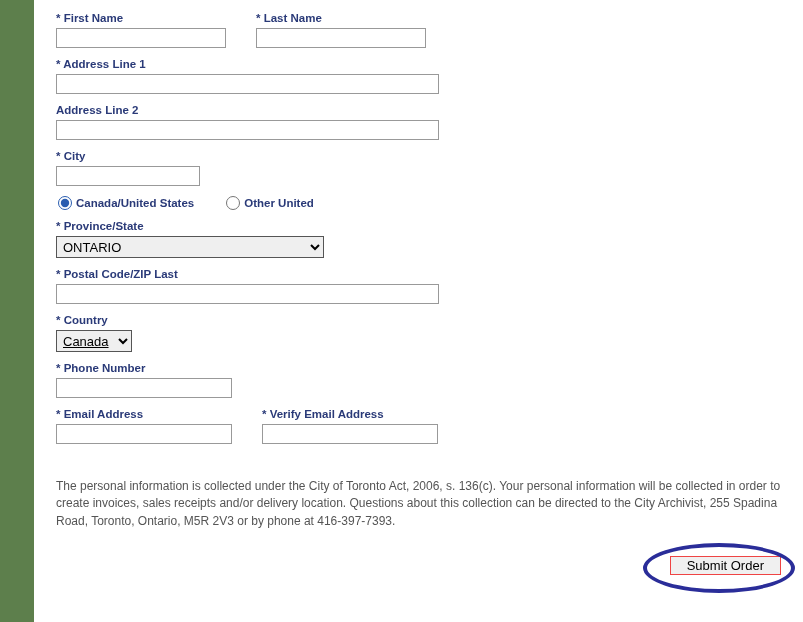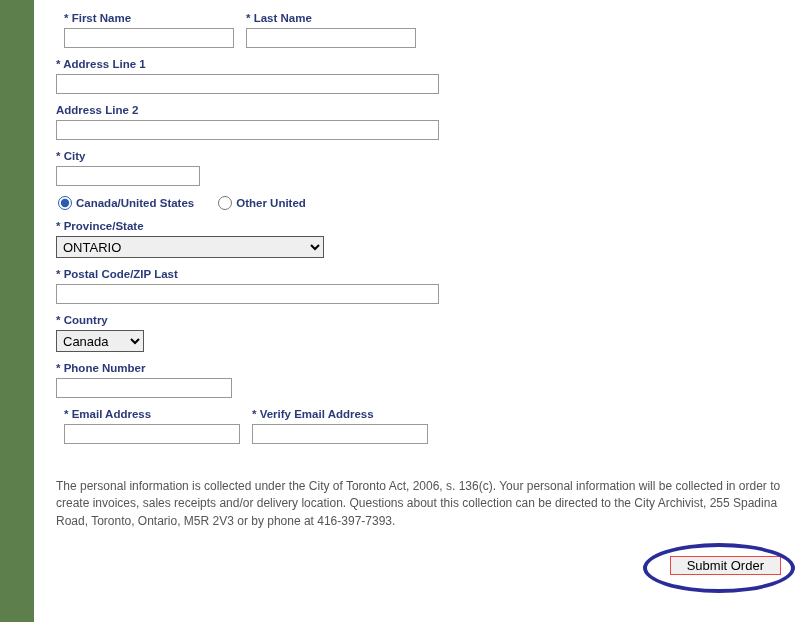--- a/index.html
+++ b/index.html
@@ -37,8 +37,7 @@
   }
   .row-inline {
     display: flex;
-    gap: 12px;
-    margin-left: 8px;
+    gap: 30px;
   }
   .field-block {
     display: flex;

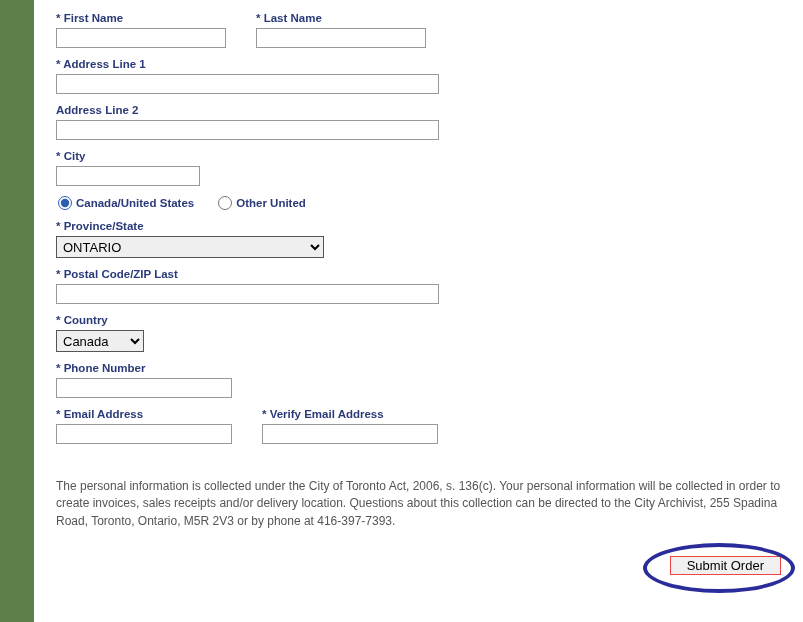--- a/index.html
+++ b/index.html
@@ -69,7 +69,7 @@
   .radio-row {
     display: flex;
     align-items: flex-end;
-    gap: 24px;
+    gap: 32px;
     margin: 6px 0 10px 2px;
   }
   .radio-opt {

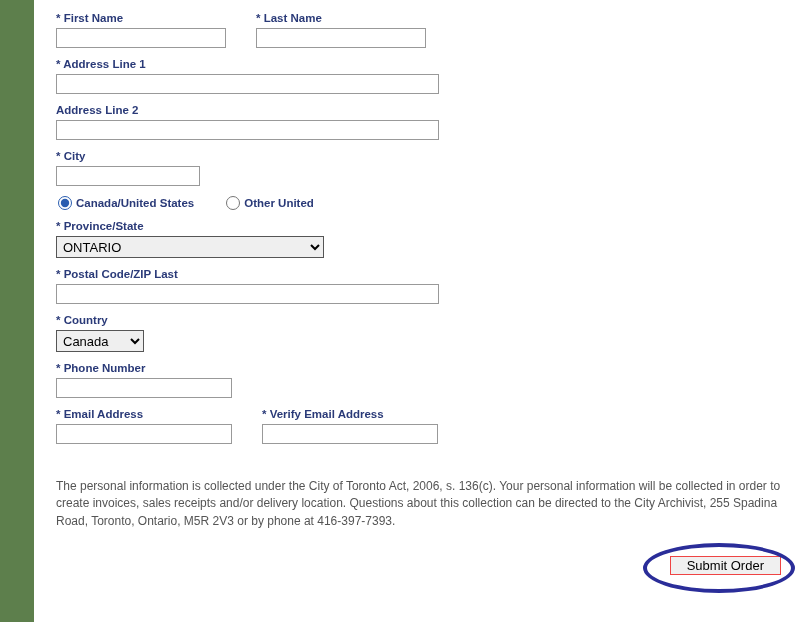--- a/index.html
+++ b/index.html
@@ -65,7 +65,7 @@
     background: #efefef;
   }
   .w-province { width: 268px; }
-  .w-country { width: 88px; }
+  .w-country { width: 76px; text-decoration: underline; }
   .radio-row {
     display: flex;
     align-items: flex-end;

